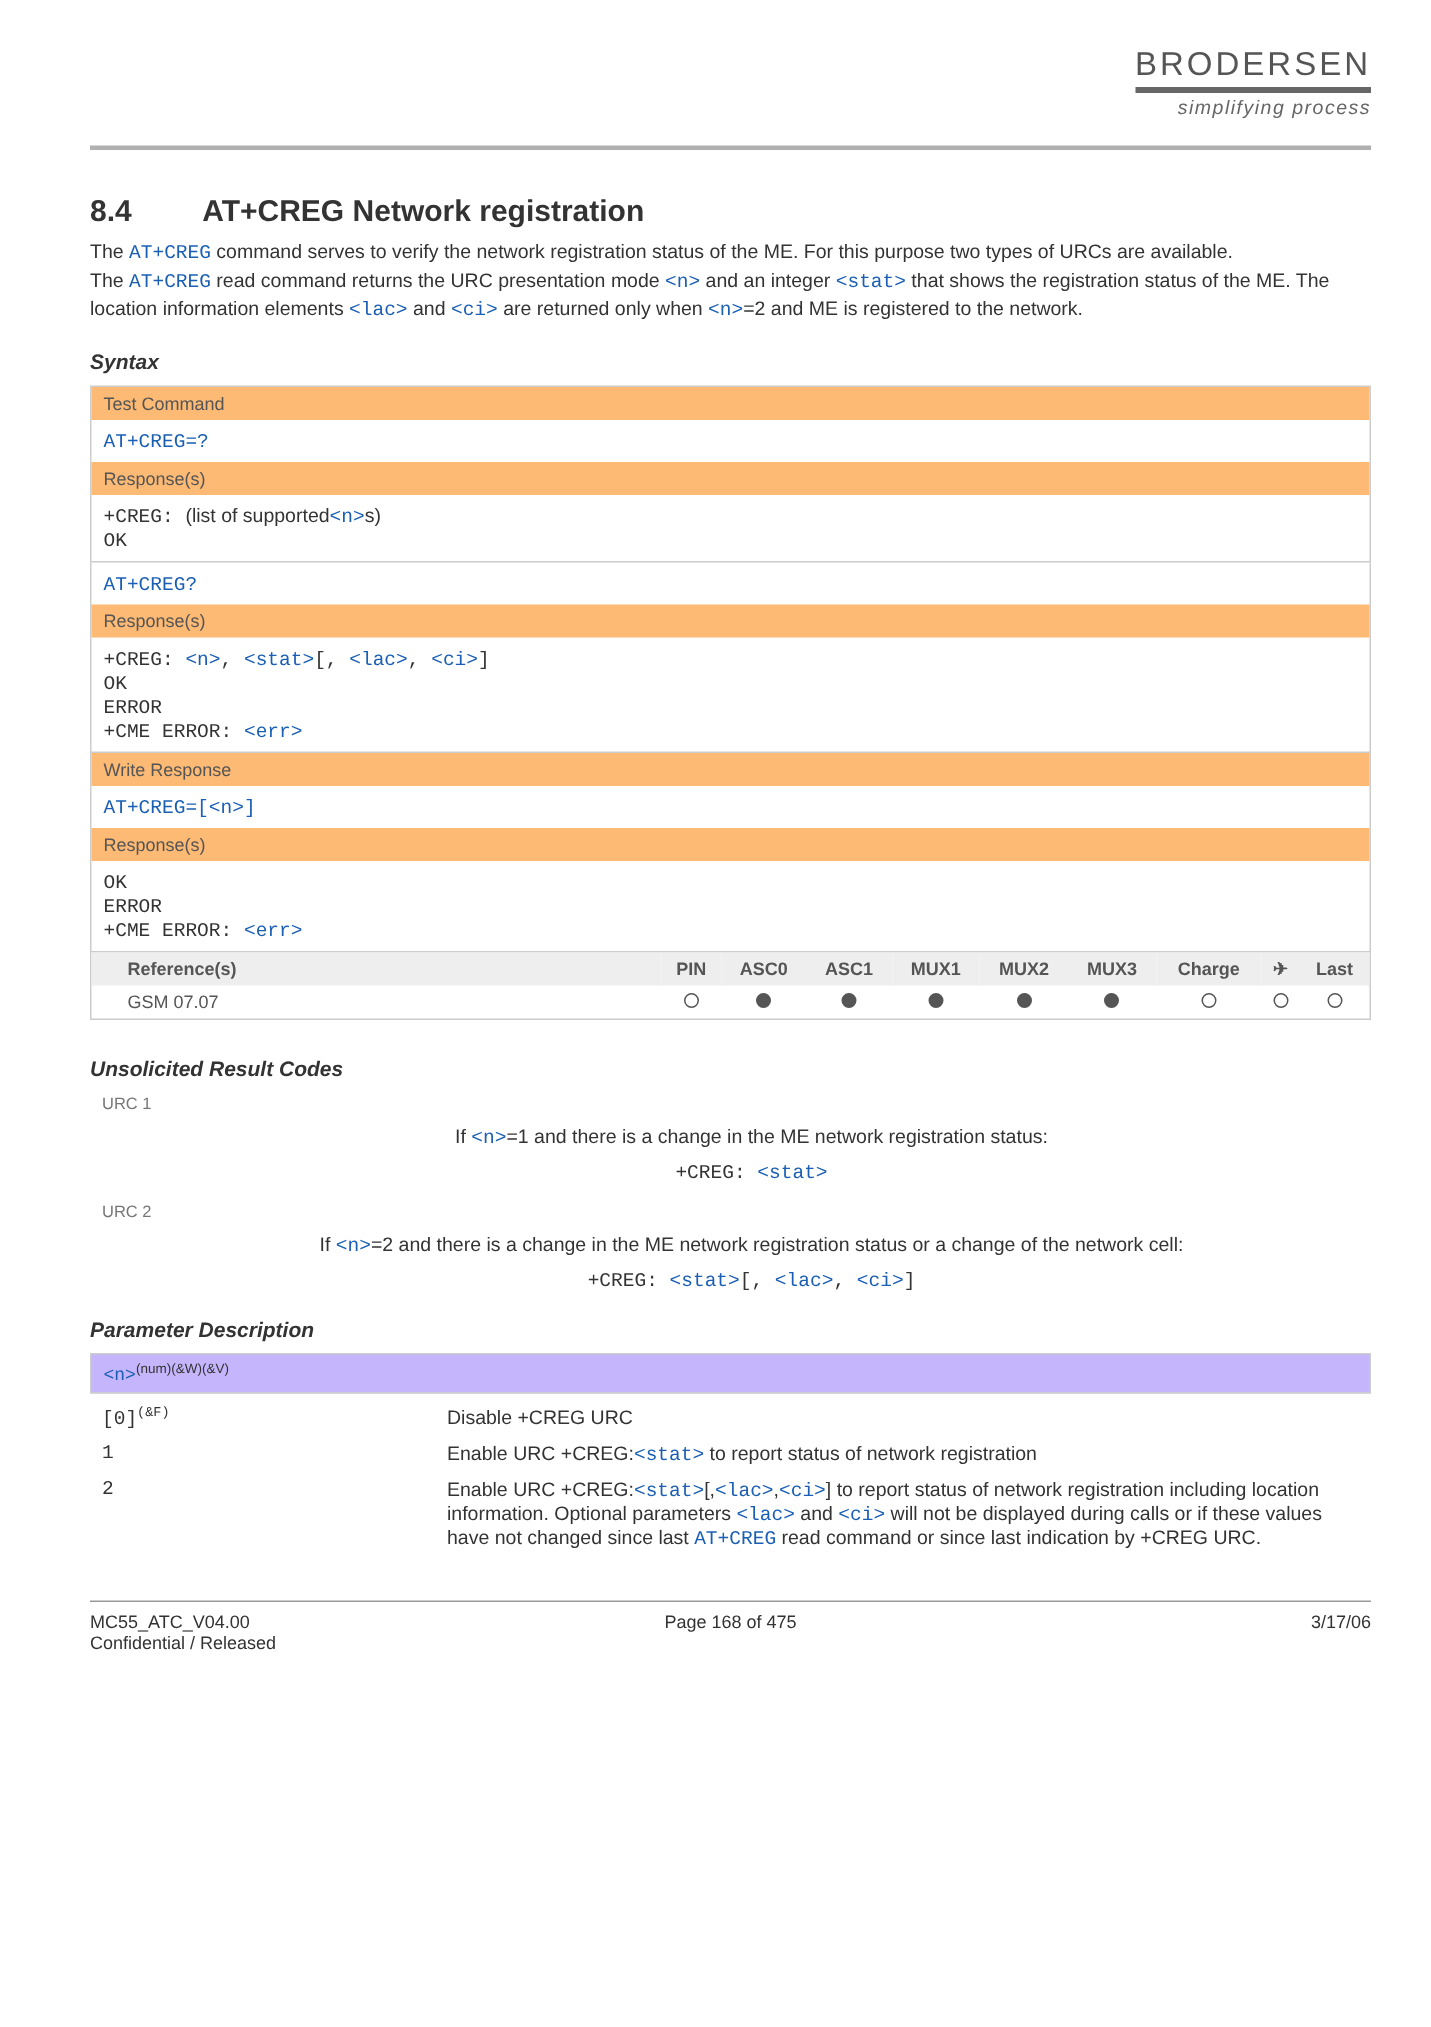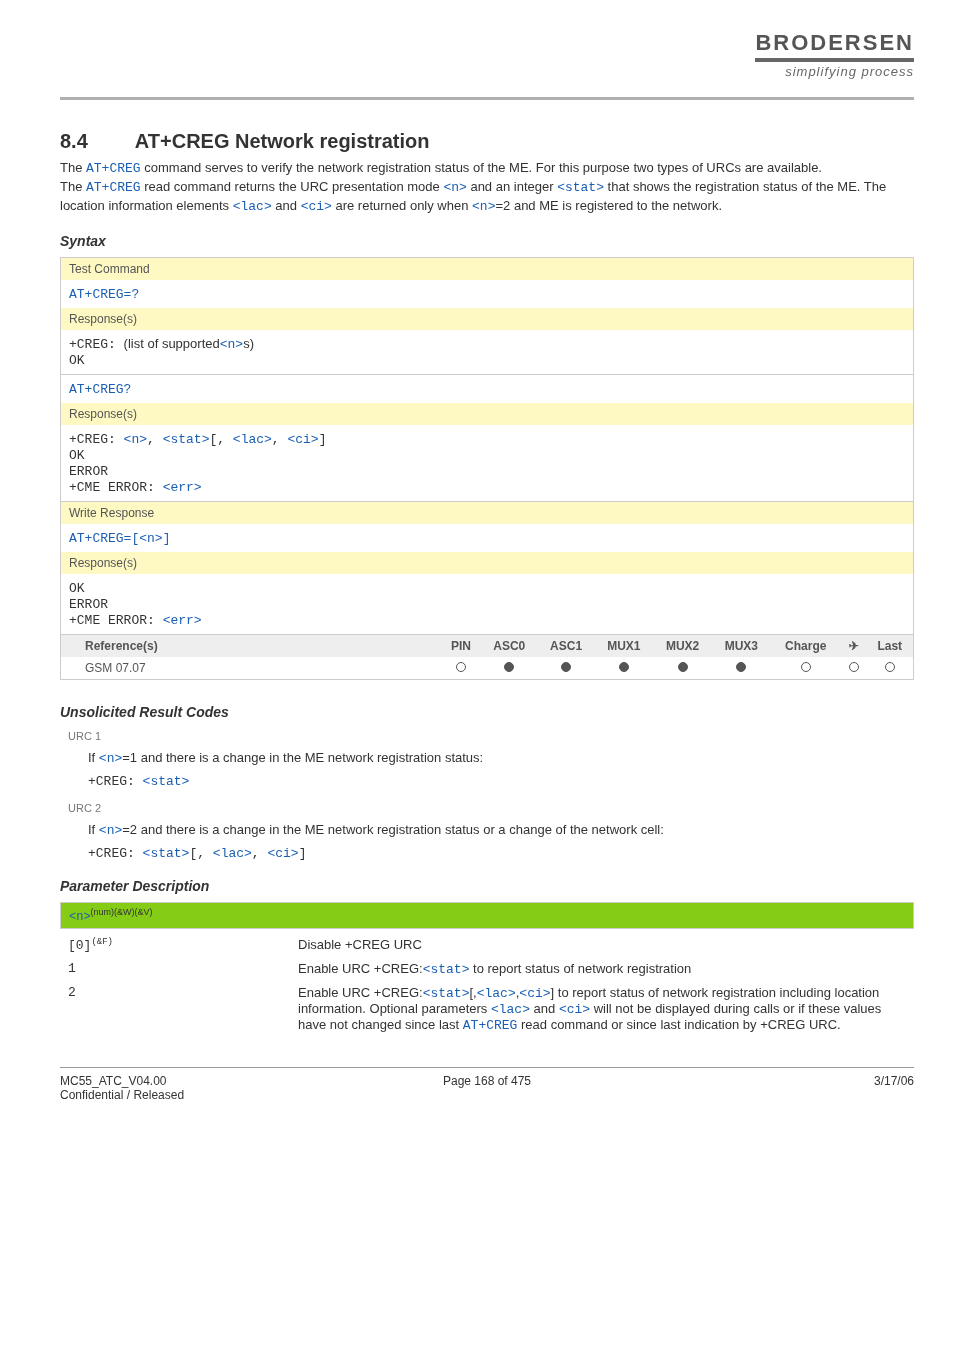--- a/index.html
+++ b/index.html
@@ -7,7 +7,7 @@
   .page { padding: 40px 40px 20px 60px; position: relative; width:954px; }
   .header { position: relative; height: 60px; border-bottom: 3px solid #b0b0b0; margin-bottom: 30px; }
   .logo-block { position: absolute; right: 0; top: -10px; text-align: right; }
-  .logo { font-family: Arial; font-weight: bold; font-size: 22px; letter-spacing: 2px; color: #555; }
+  .logo { font-family: Arial; font-weight: normal; font-size: 22px; letter-spacing: 2px; color: #555; }
   .logoline { height:4px; background:#666; margin-top:2px; margin-bottom:2px;}
   .tagline { font-size: 13px; color: #666; font-style: italic; letter-spacing:1px;}
   h2 { font-size: 20px; font-weight: bold; margin-bottom: 6px; }

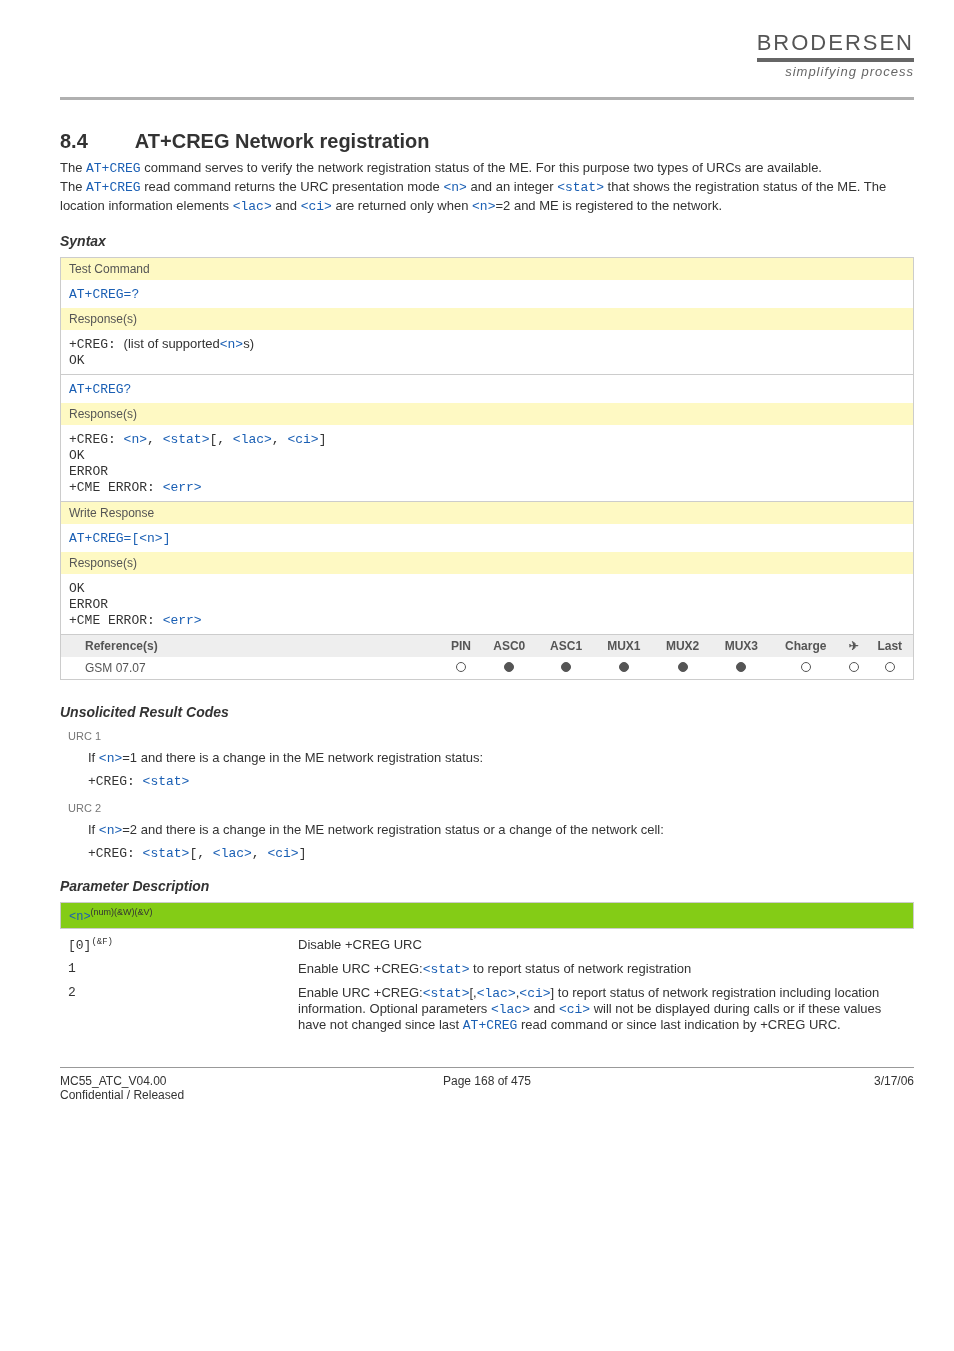--- a/index.html
+++ b/index.html
@@ -17,7 +17,7 @@
   .subhead { font-size: 14px; font-weight: bold; font-style: italic; margin: 14px 0 8px 0; }
   .block { border: 1px solid #ccc; margin-bottom: 0; }
   .block + .block { border-top: none; }
-  .bh { background: #fef9c3; padding: 4px 8px; font-size: 12px; color: #555; }
+  .bh { background: #fdba74; padding: 4px 8px; font-size: 12px; color: #555; }
   .bc { padding: 6px 8px; font-size: 13px; }
   .bc .mono { font-family: "Courier New", monospace; }
   .reftable { width:100%; border-collapse:collapse; }

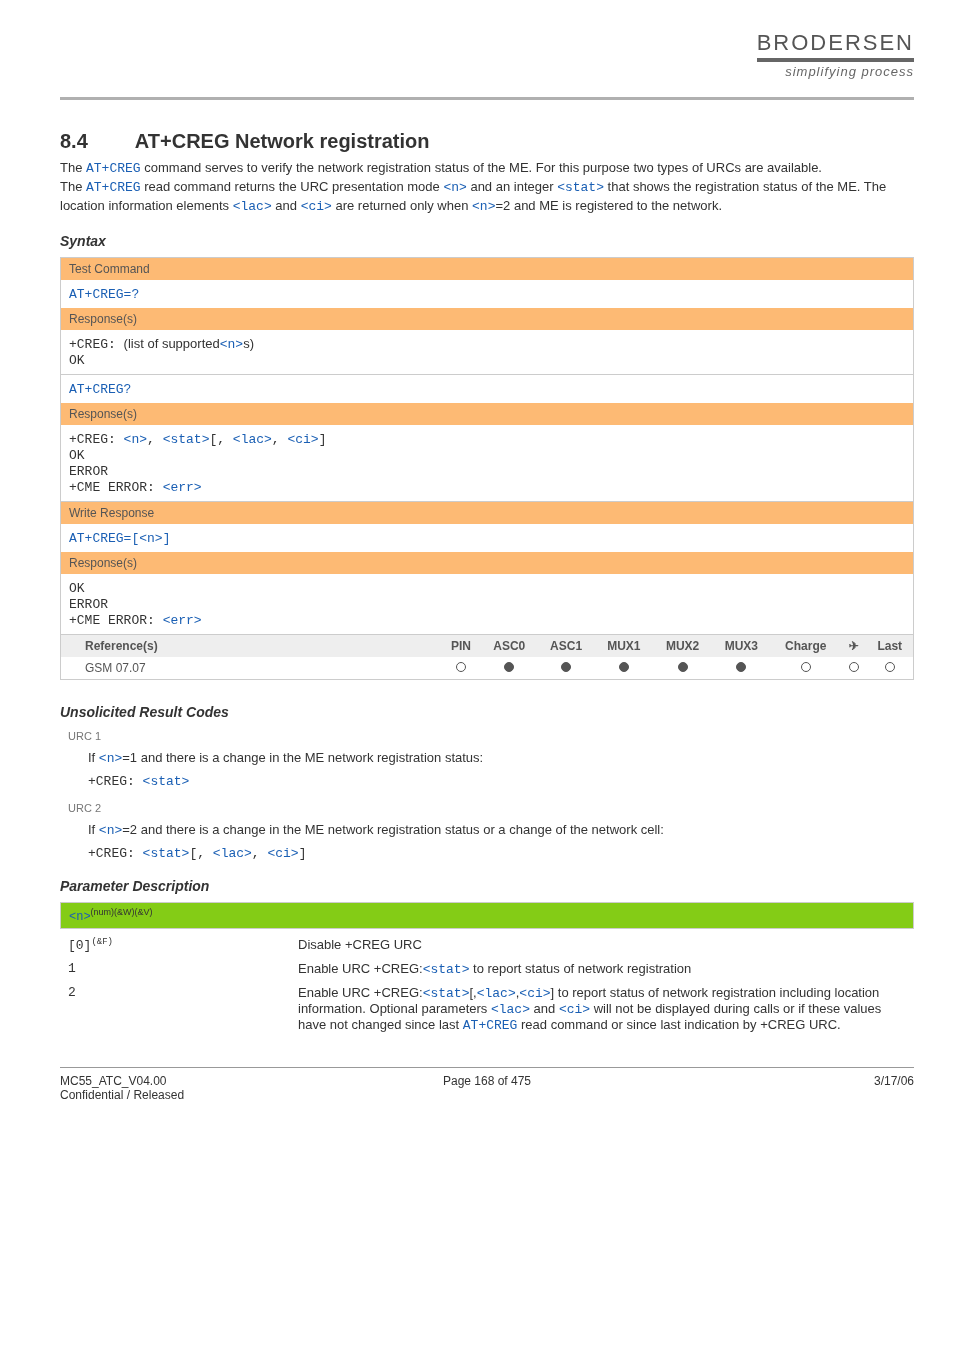--- a/index.html
+++ b/index.html
@@ -27,7 +27,7 @@
   .circle { display:inline-block; width:10px; height:10px; border-radius:50%; border:1.5px solid #555;}
   .circle.filled { background:#555; }
   .urc-lbl { font-size:11px; color:#777; margin: 10px 0 6px 8px;}
-  .urc-body { margin-left: 28px; font-size:13px; line-height:1.5; }
+  .urc-body { margin-left: 28px; font-size:13px; line-height:1.5;text-align:center; }
   .urc-body .mono { font-family:"Courier New", monospace; display:block; margin-top:4px;}
   .ptable { width:100%; border-collapse:collapse; margin-top:4px; }
   .ptable td { font-size:13px; padding:4px 8px; vertical-align:top; }

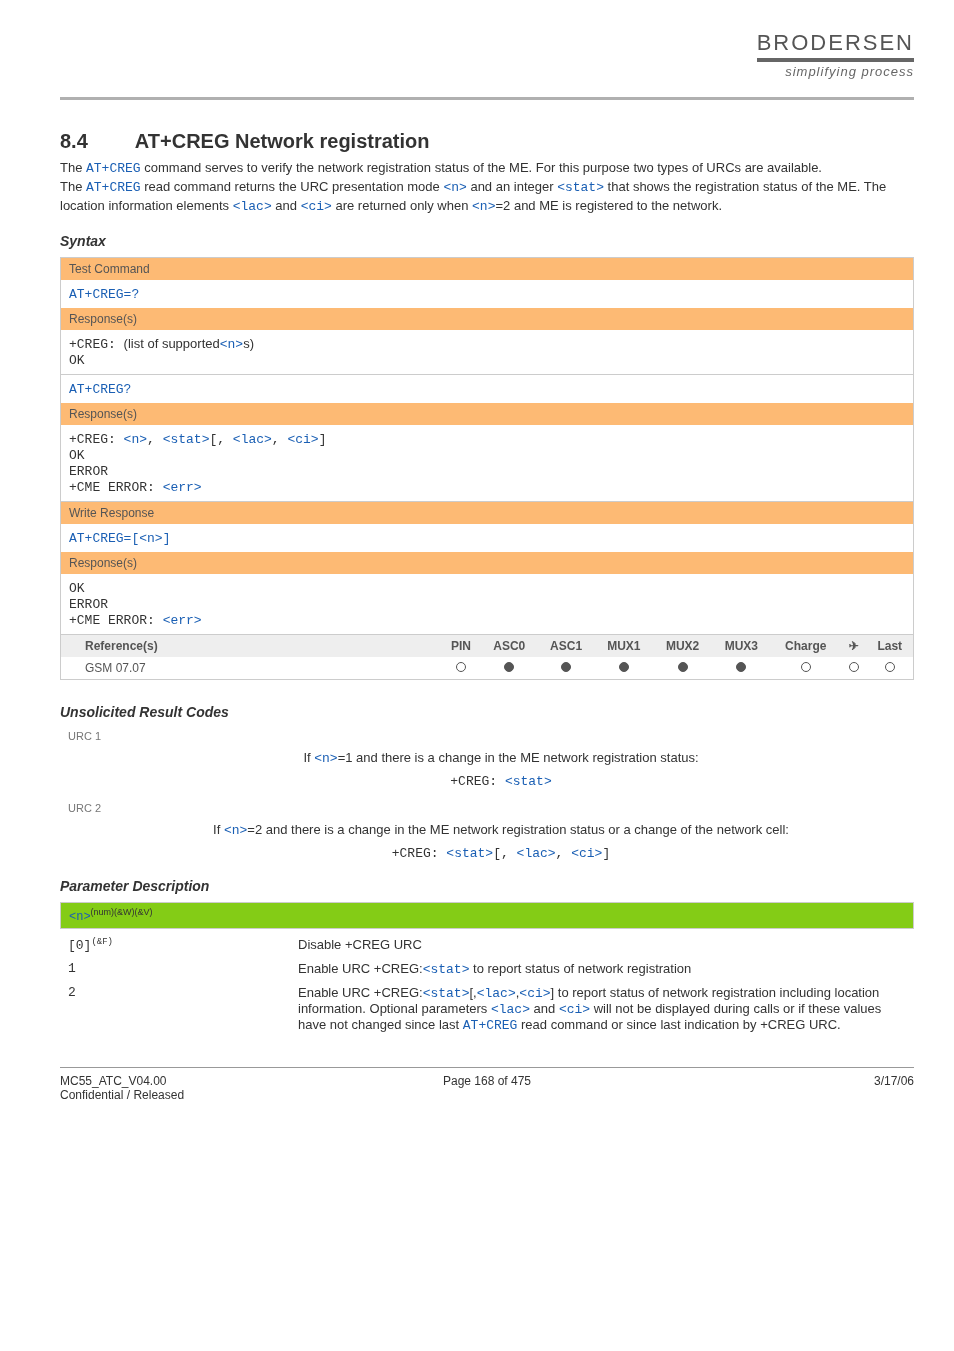--- a/index.html
+++ b/index.html
@@ -32,7 +32,7 @@
   .ptable { width:100%; border-collapse:collapse; margin-top:4px; }
   .ptable td { font-size:13px; padding:4px 8px; vertical-align:top; }
   .ptable td.k { width:230px; font-family:"Courier New", monospace; }
-  .phdr { background:#84cc16; border:1px solid #ccc; padding:4px 8px; font-family:"Courier New", monospace; font-size:12px;}
+  .phdr { background:#c4b5fd; border:1px solid #ccc; padding:4px 8px; font-family:"Courier New", monospace; font-size:12px;}
   .phdr sup { font-size:9px; font-family:Arial;}
   .footer { border-top:1px solid #999; margin-top:30px; padding-top:6px; display:flex; justify-content:space-between; font-size:12px; color:#333;}
   .footer .l { width:33%; text-align:left;}

